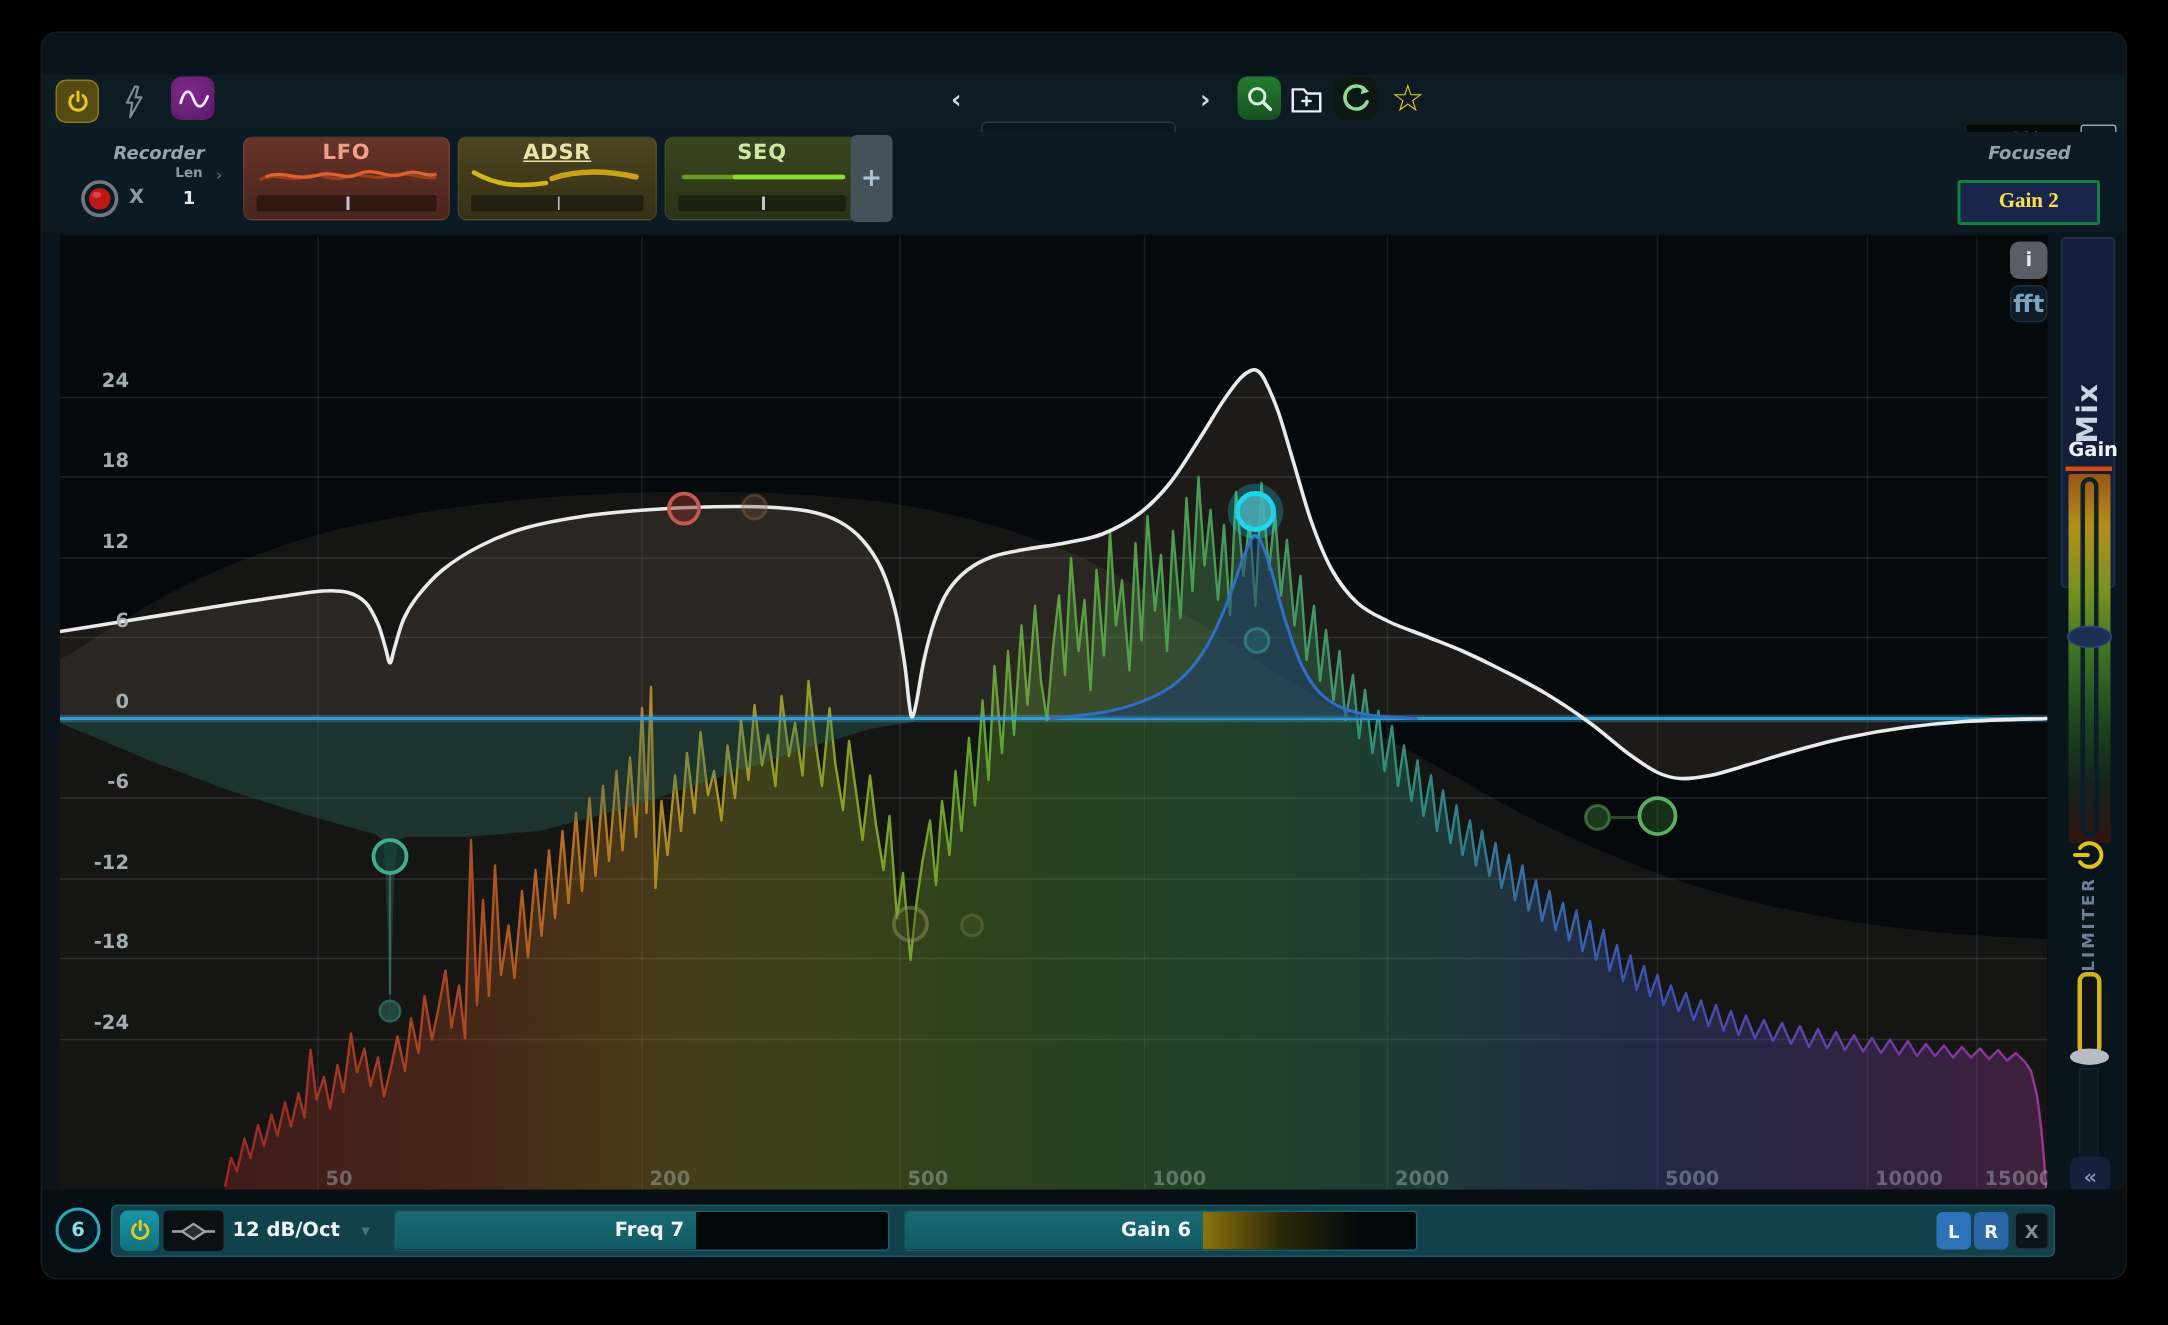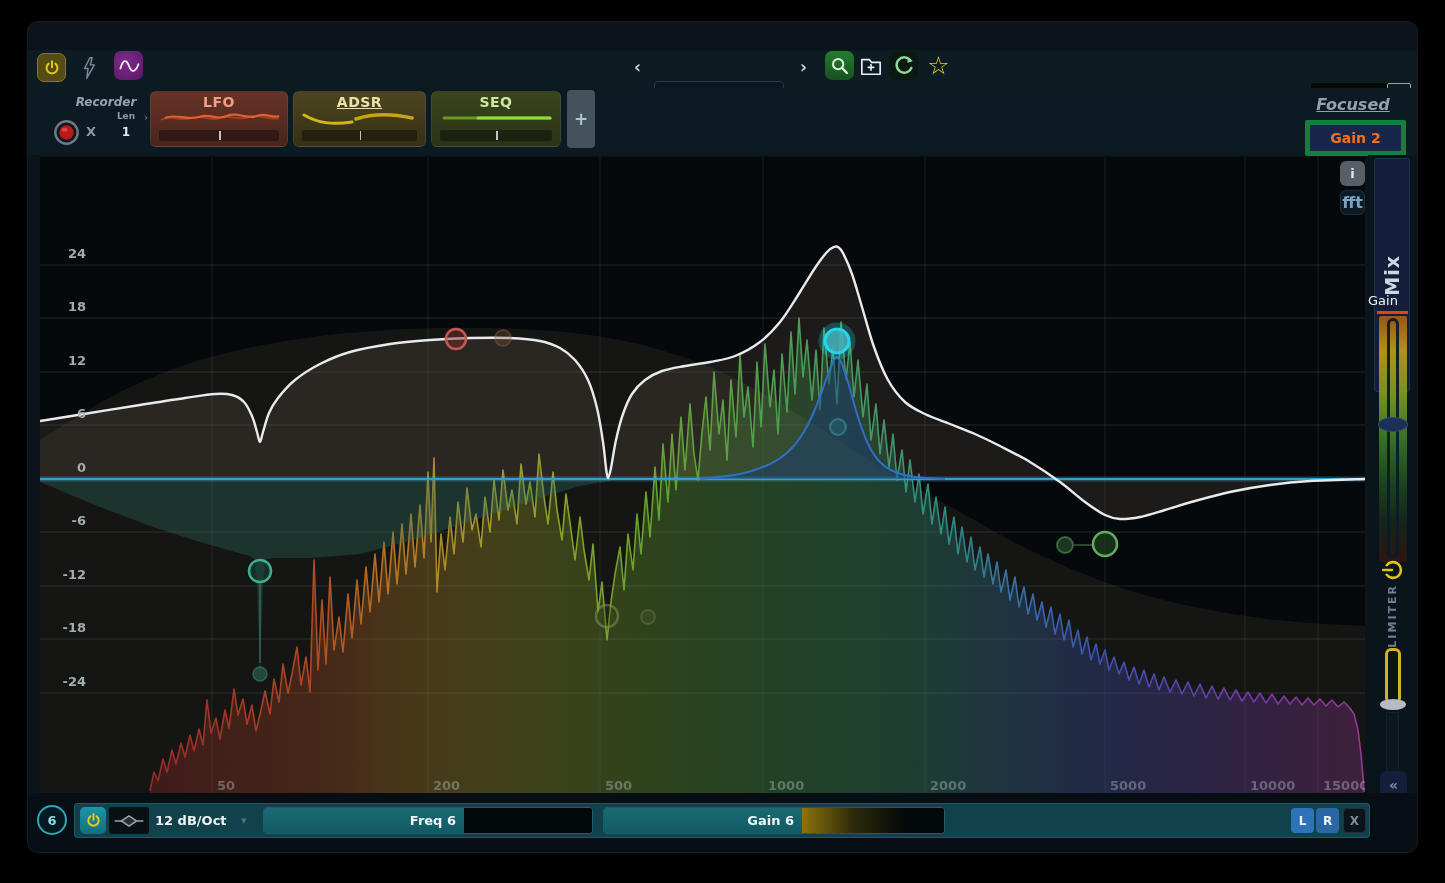--- a/index.html
+++ b/index.html
@@ -34,7 +34,7 @@
   .lenvalue{position:absolute;left:84px;top:103px;width:28px;text-align:center;color:#e2e9ec;font-weight:bold;font-size:12px;}
   .lenchev{position:absolute;left:116px;top:90px;color:#5a6a74;font-size:10px;font-weight:bold;}
   .modpanel{position:absolute;top:69px;height:56px;border-radius:6px;border:1px solid rgba(255,255,255,.07);
-    box-sizing:border-box;padding:2px 6px;}
+    box-sizing:border-box;padding:2px 6px;margin-left:12px;}
   .modpanel .mtitle{text-align:center;font-weight:bold;font-size:14px;letter-spacing:.5px;}
   .modpanel .mslider{position:absolute;left:8px;right:8px;bottom:5px;height:11px;background:rgba(0,0,0,.38);
     border-radius:2px;}

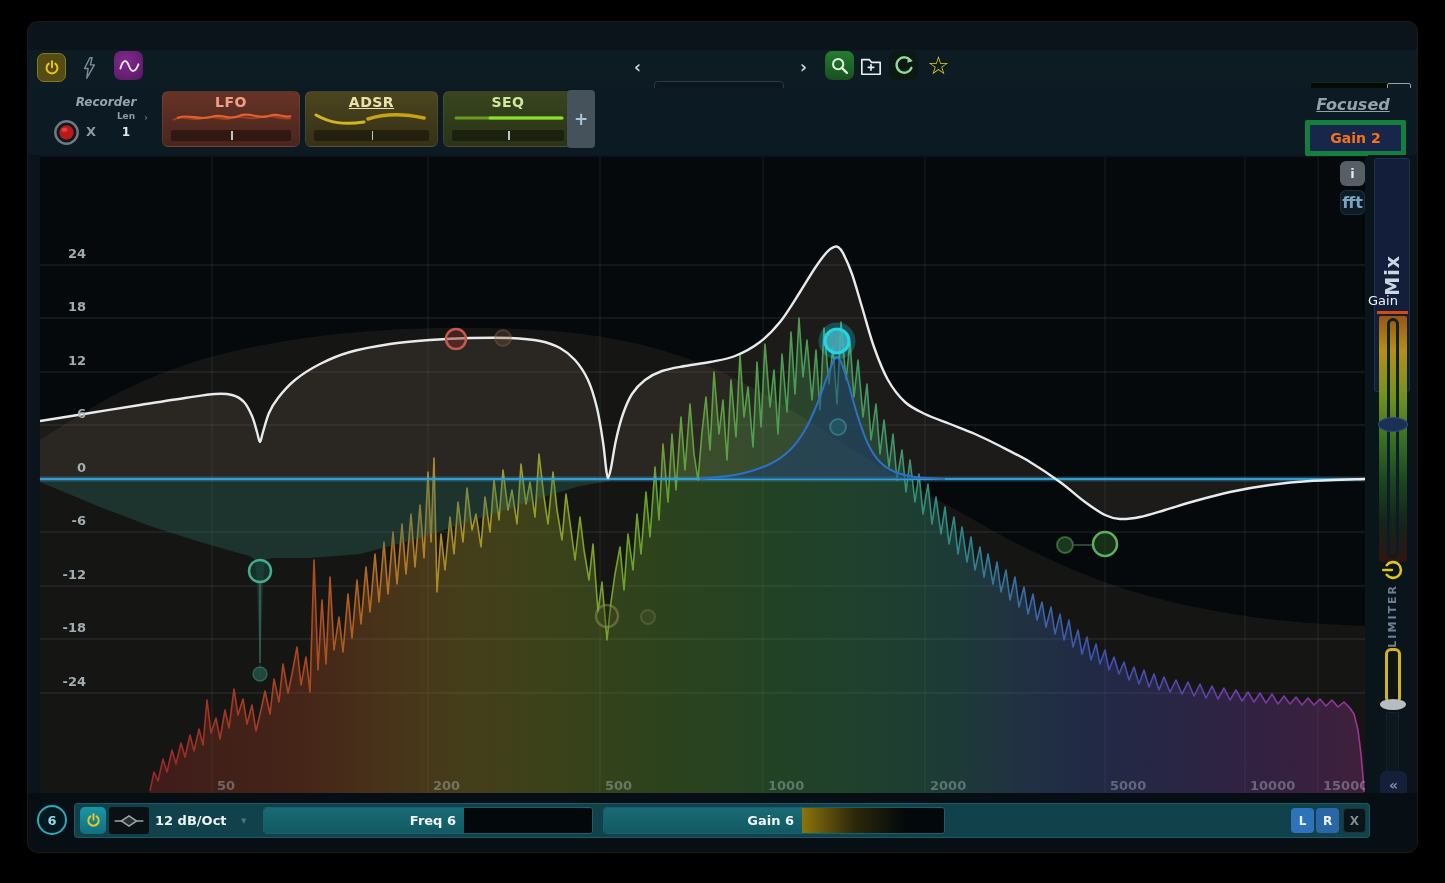--- a/index.html
+++ b/index.html
@@ -42,7 +42,7 @@
   .plustab{position:absolute;left:539px;top:68px;width:28px;height:58px;background:#45525b;border-radius:4px;
     display:flex;align-items:center;justify-content:center;color:#a9c6d6;font-size:17px;font-weight:bold;}
   .focusedlbl{position:absolute;left:1280px;top:73px;width:90px;text-align:center;color:#93a2ab;
-    font-style:italic;font-weight:bold;font-size:16px;text-decoration:underline;}
+    font-style:italic;font-weight:bold;font-size:12px;}
   .gain2btn{position:absolute;left:1277px;top:98px;width:91px;height:26px;background:#18264b;
     border:5px solid #15803d;border-radius:2px;display:flex;align-items:center;justify-content:center;
     color:#f97316;font-weight:bold;font-size:14px;}

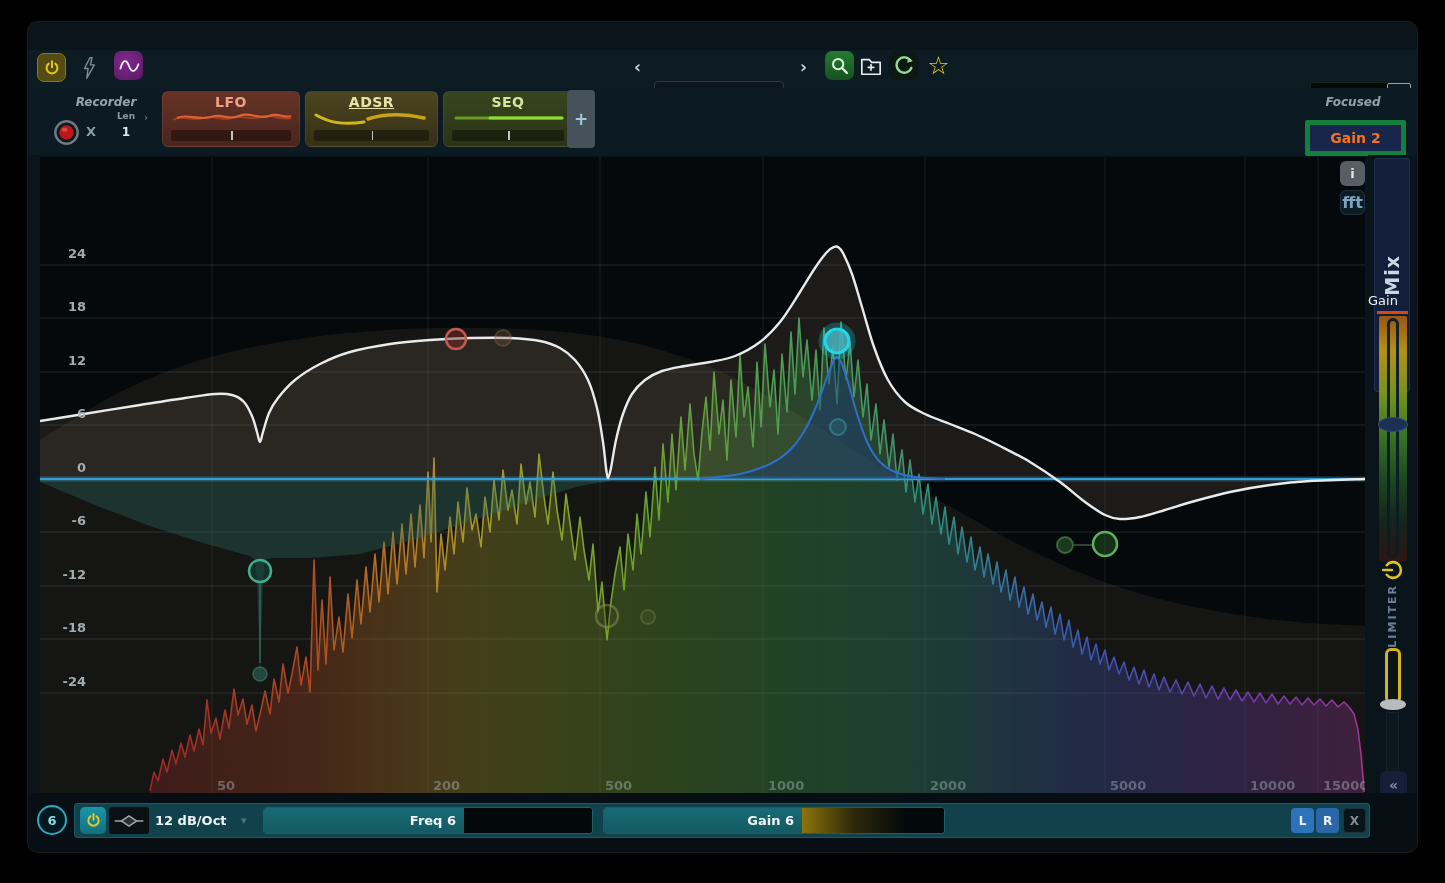--- a/index.html
+++ b/index.html
@@ -44,8 +44,8 @@
   .focusedlbl{position:absolute;left:1280px;top:73px;width:90px;text-align:center;color:#93a2ab;
     font-style:italic;font-weight:bold;font-size:12px;}
   .gain2btn{position:absolute;left:1277px;top:98px;width:91px;height:26px;background:#18264b;
-    border:5px solid #15803d;border-radius:2px;display:flex;align-items:center;justify-content:center;
-    color:#f97316;font-weight:bold;font-size:14px;}
+    border:2px solid #15803d;border-radius:2px;display:flex;align-items:center;justify-content:center;
+    color:#fde047;font-weight:bold;font-size:14px;font-family:Liberation Serif, serif;}
   
   #plotwrap{position:absolute;left:12px;top:135px;width:1325px;height:638px;background:#05090b;
     border-bottom:2px solid #10434d;}

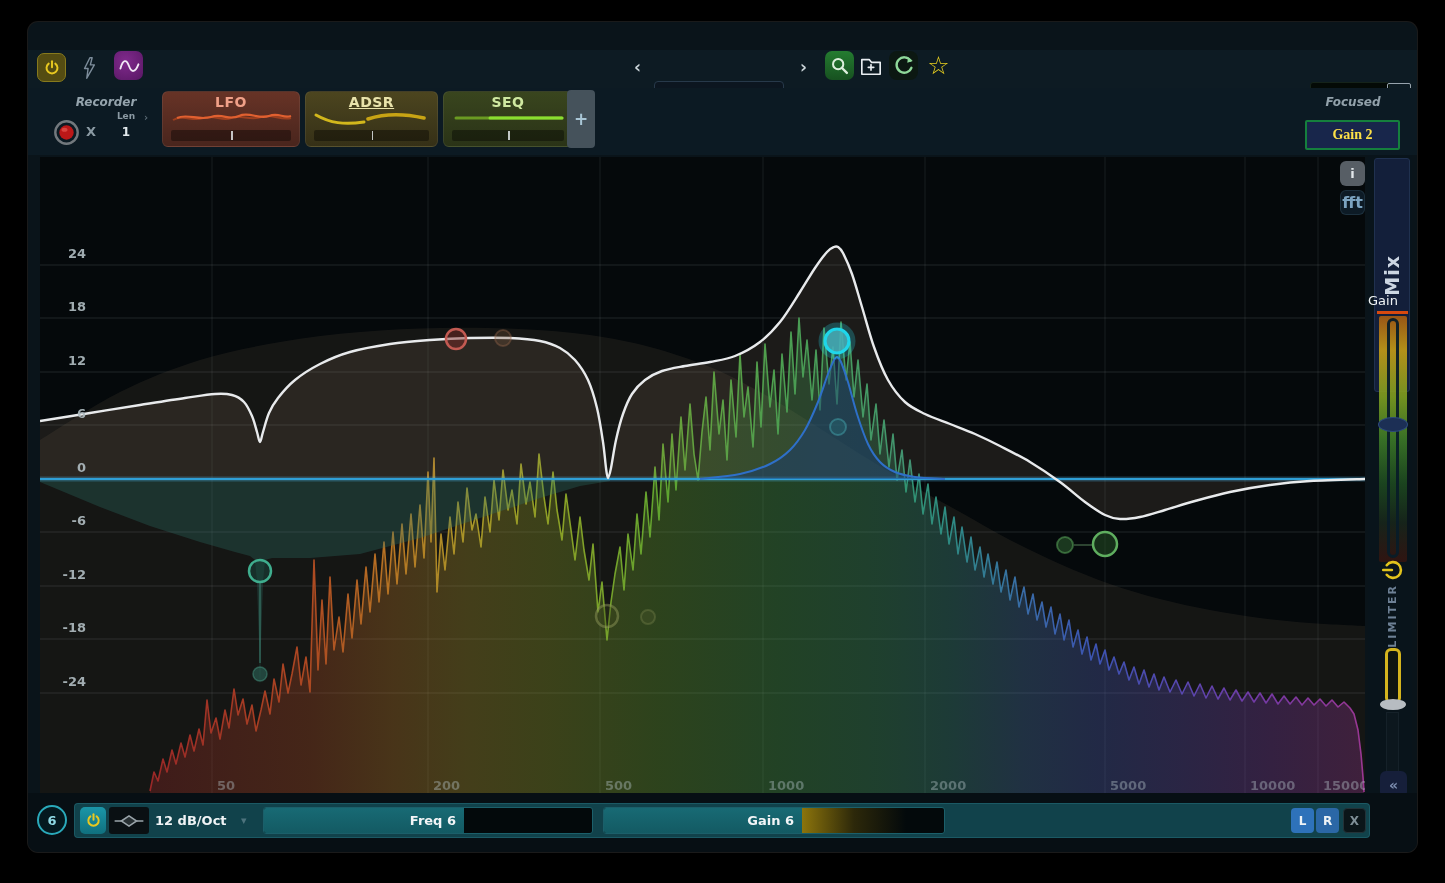--- a/index.html
+++ b/index.html
@@ -62,7 +62,7 @@
   .mixpanel{position:absolute;left:1346px;top:136px;width:36px;height:234px;background:#131f3a;
     border:1px solid #20314f;border-radius:3px;box-sizing:border-box;display:flex;align-items:center;justify-content:center;}
   .mixpanel span{color:#ccd6e2;font-weight:bold;font-size:19px;letter-spacing:1px;}
-  .gainlbl{position:absolute;left:1340px;top:271px;width:44px;text-align:left;color:#eef2f4;font-weight:normal;font-size:13px;}
+  .gainlbl{position:absolute;left:1340px;top:271px;width:44px;text-align:right;color:#eef2f4;font-weight:bold;font-size:13px;}
   .clipline{position:absolute;left:1349px;top:289px;width:31px;height:3px;background:#d8490f;}
   .gslider{position:absolute;left:1351px;top:294px;width:28px;height:246px;border-radius:2px;opacity:.9;
     background:linear-gradient(#a85c12,#c49c16 14%,#7e9e20 33%,#3d7a27 50%,#1d491f 68%,#17251a 84%,#341410);}

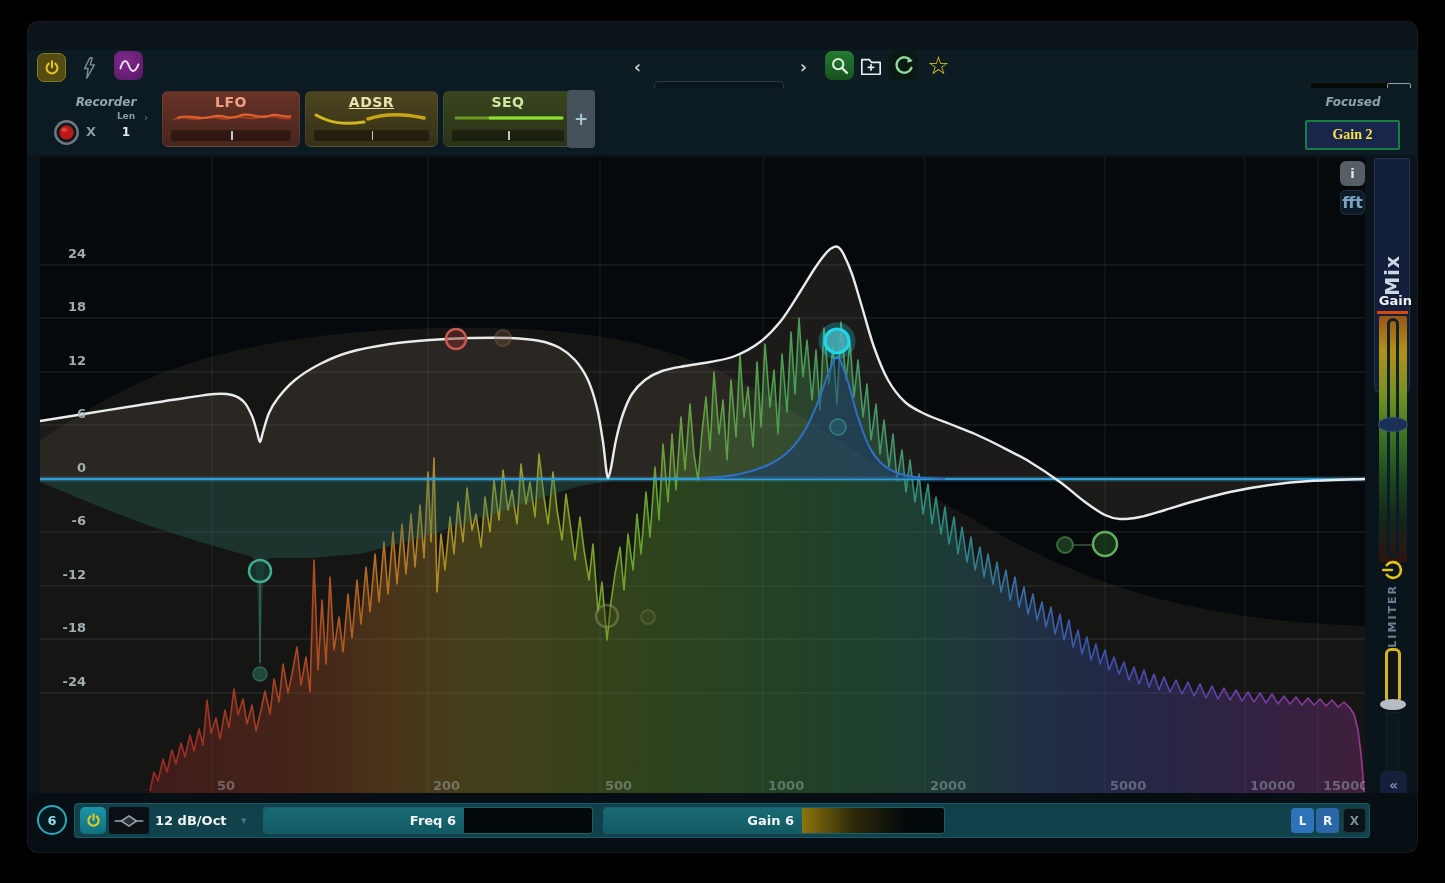--- a/index.html
+++ b/index.html
@@ -337,7 +337,7 @@
 
     <div class="slider" style="left:188px;width:330px;">
       <div class="fill" style="width:200px;"></div>
-      <div class="flabel" style="left:0;width:200px;">Freq 6</div>
+      <div class="flabel" style="left:0;width:200px;">Freq 7</div>
     </div>
     <div class="slider" style="left:528px;width:342px;">
       <div class="fill" style="width:198px;"></div>

